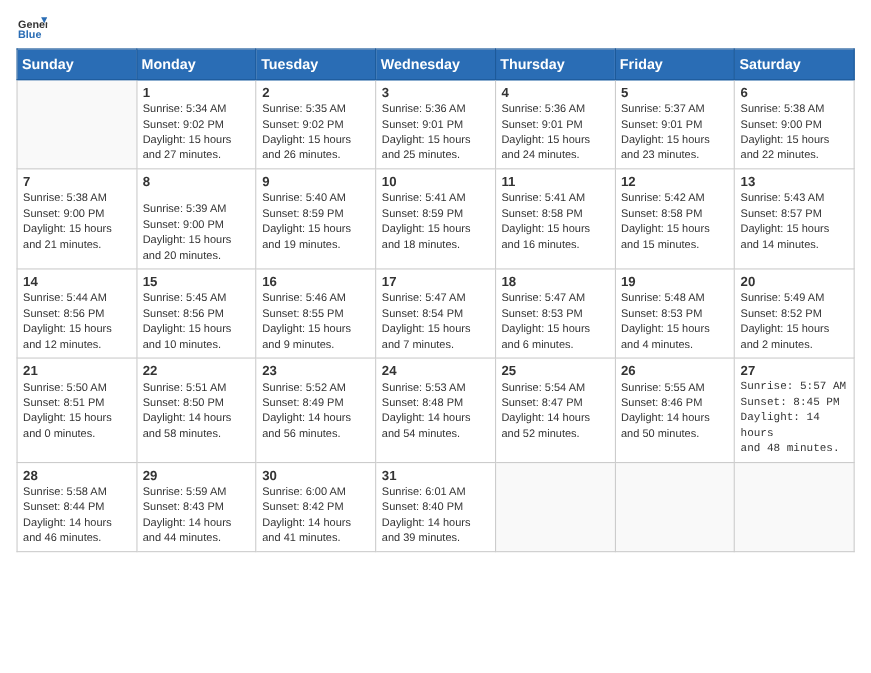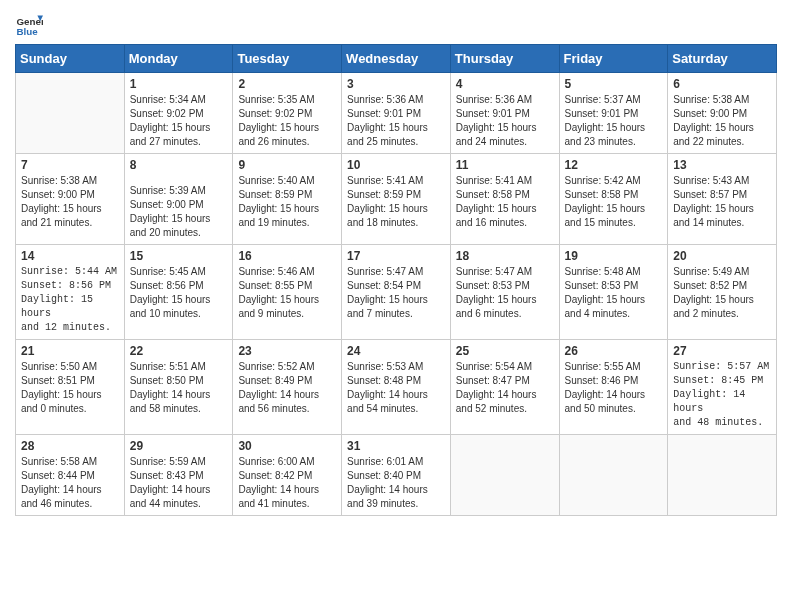--- a/index.html
+++ b/index.html
@@ -206,7 +206,7 @@
       <tr>
         <td>
           <span class="day-num">14</span>
-          <div class="day-info" style="white-space: pre-wrap; font-family: Liberation Mono, monospace;">Sunrise: 5:44 AM
+          <div class="day-info" style="white-space: pre-wrap;">Sunrise: 5:44 AM
 Sunset: 8:56 PM
 Daylight: 15 hours
 and 12 minutes.</div>

